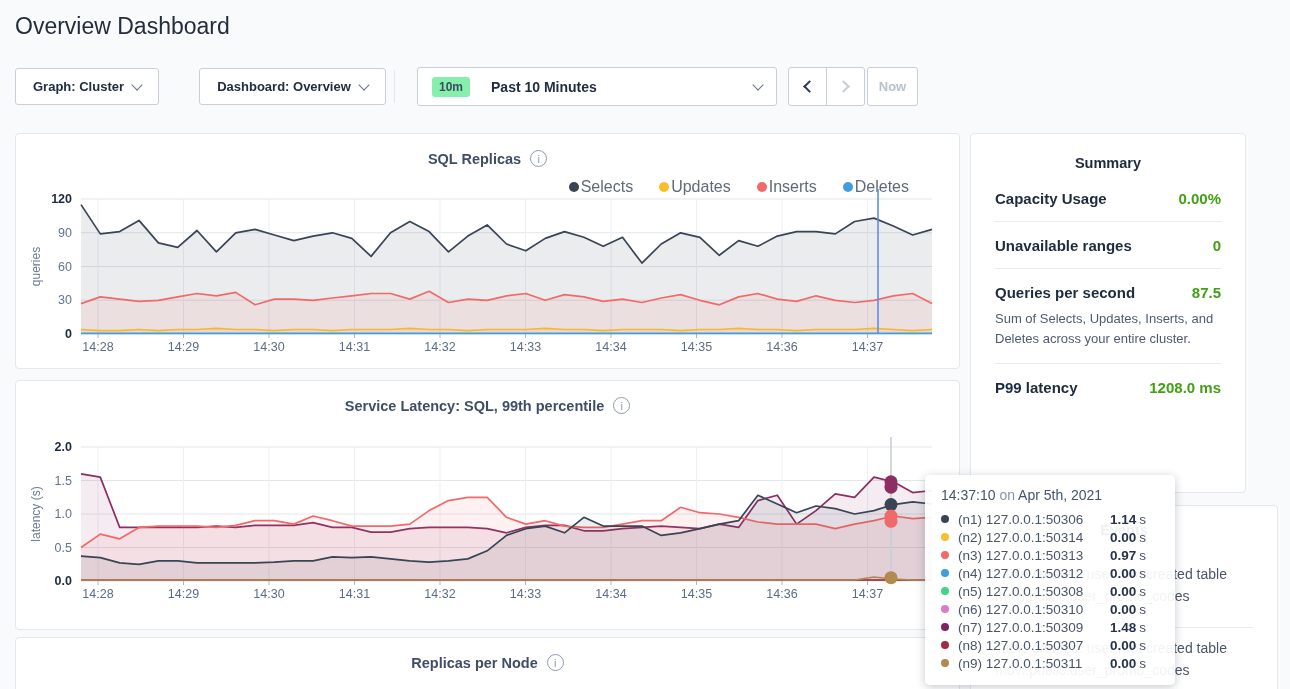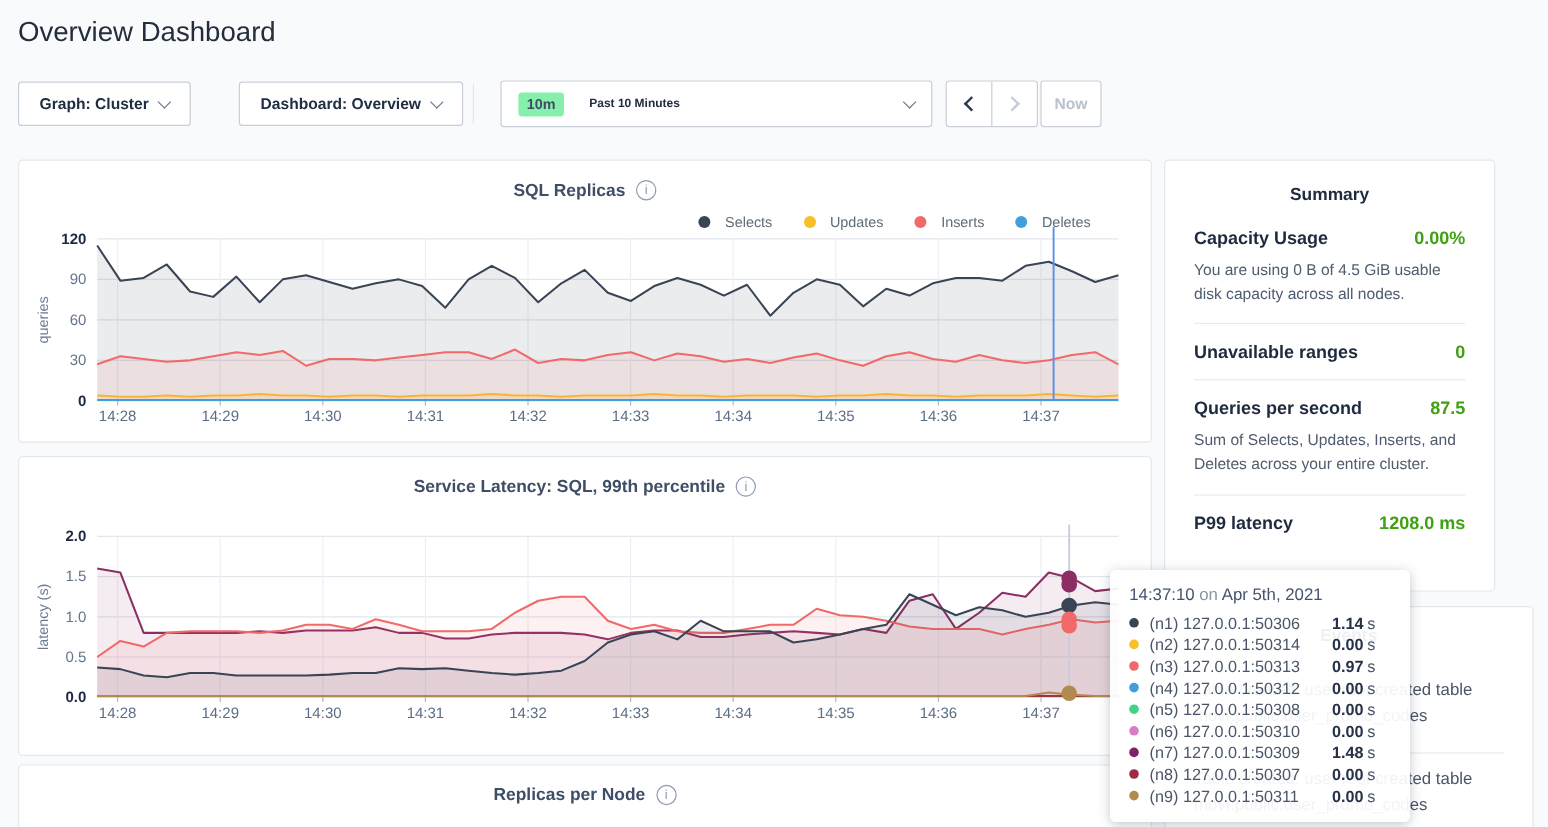--- a/index.html
+++ b/index.html
@@ -20,7 +20,7 @@
   #ctl-sep    { left:394px; top:70px; width:1px; height:33px; background:#e2e5ea; }
   #time-dd    { left:417px; top:67px; width:360px; height:39px; justify-content:flex-start; padding:0 14px; }
   #time-dd .badge { background:#86efac; border-radius:3px; padding:3px 7px; font-size:12px; font-weight:700; color:#3e4c63; }
-  #time-dd .lbl { font-size:10px; }
+  #time-dd .lbl { font-size:14px; }
   #time-dd .chev { margin-left:auto; }
   #nav-group  { left:788px; top:67px; width:77px; height:39px; border:1px solid #c9cfd8; border-radius:3px;
     background:#fff; display:flex; }

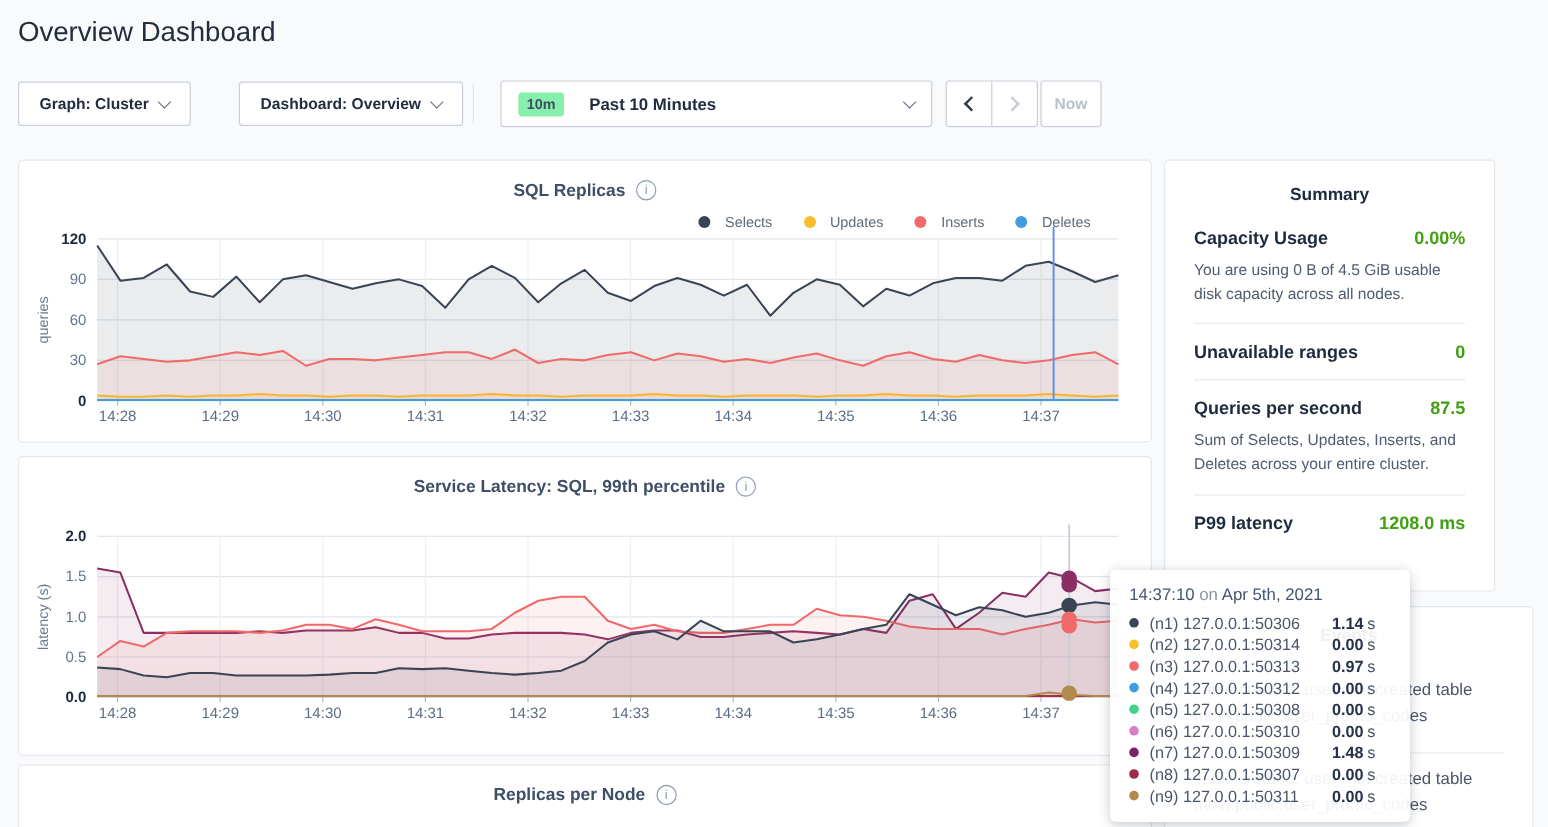--- a/index.html
+++ b/index.html
@@ -45,7 +45,7 @@
   .info { width:17px; height:17px; border:1px solid #8e9bb3; border-radius:50%; color:#8e9bb3;
     font-size:11px; display:inline-flex; align-items:center; justify-content:center; font-weight:400; }
   .legend { position:absolute; right:50px; top:44px; display:flex; gap:26px; }
-  .legend .item { display:flex; align-items:center; gap:12px; font-size:12px; color:#5f6b76; }
+  .legend .item { display:flex; align-items:center; gap:2px; font-size:16px; color:#5f6b76; }
   .legend .dot { width:10px; height:10px; border-radius:50%; }
   svg text { font-family:"Liberation Sans", sans-serif; }
 

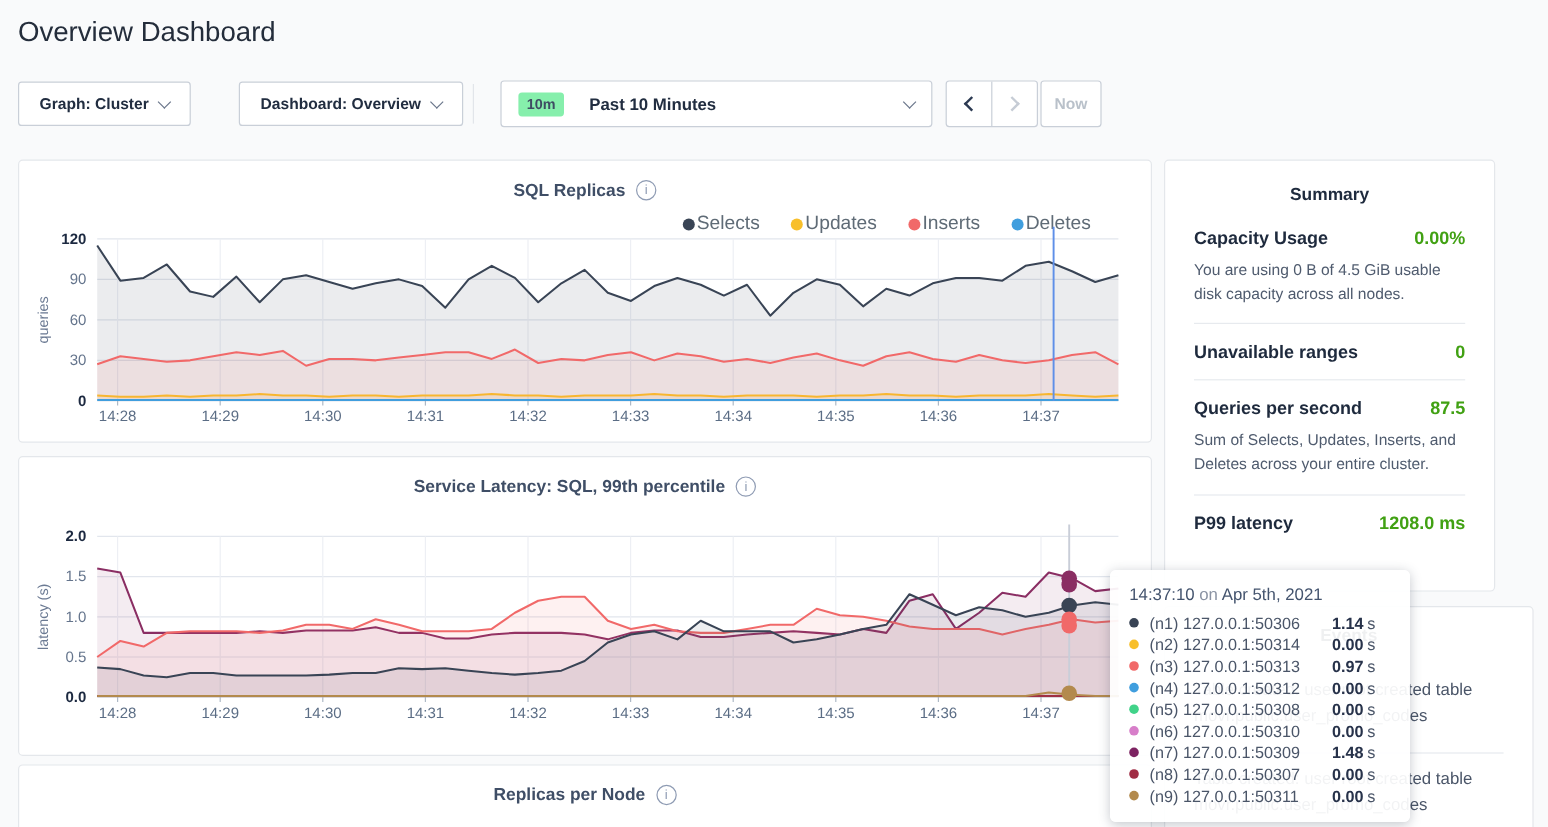--- a/index.html
+++ b/index.html
@@ -281,7 +281,6 @@
       <span class="lab">Capacity Usage</span>
       <span class="val">0.00%</span>
     </div>
-    <div class="desc">You are using 0 B of 4.5 GiB usable disk capacity across all nodes.</div>
   </div>
 
   <div class="srow">

